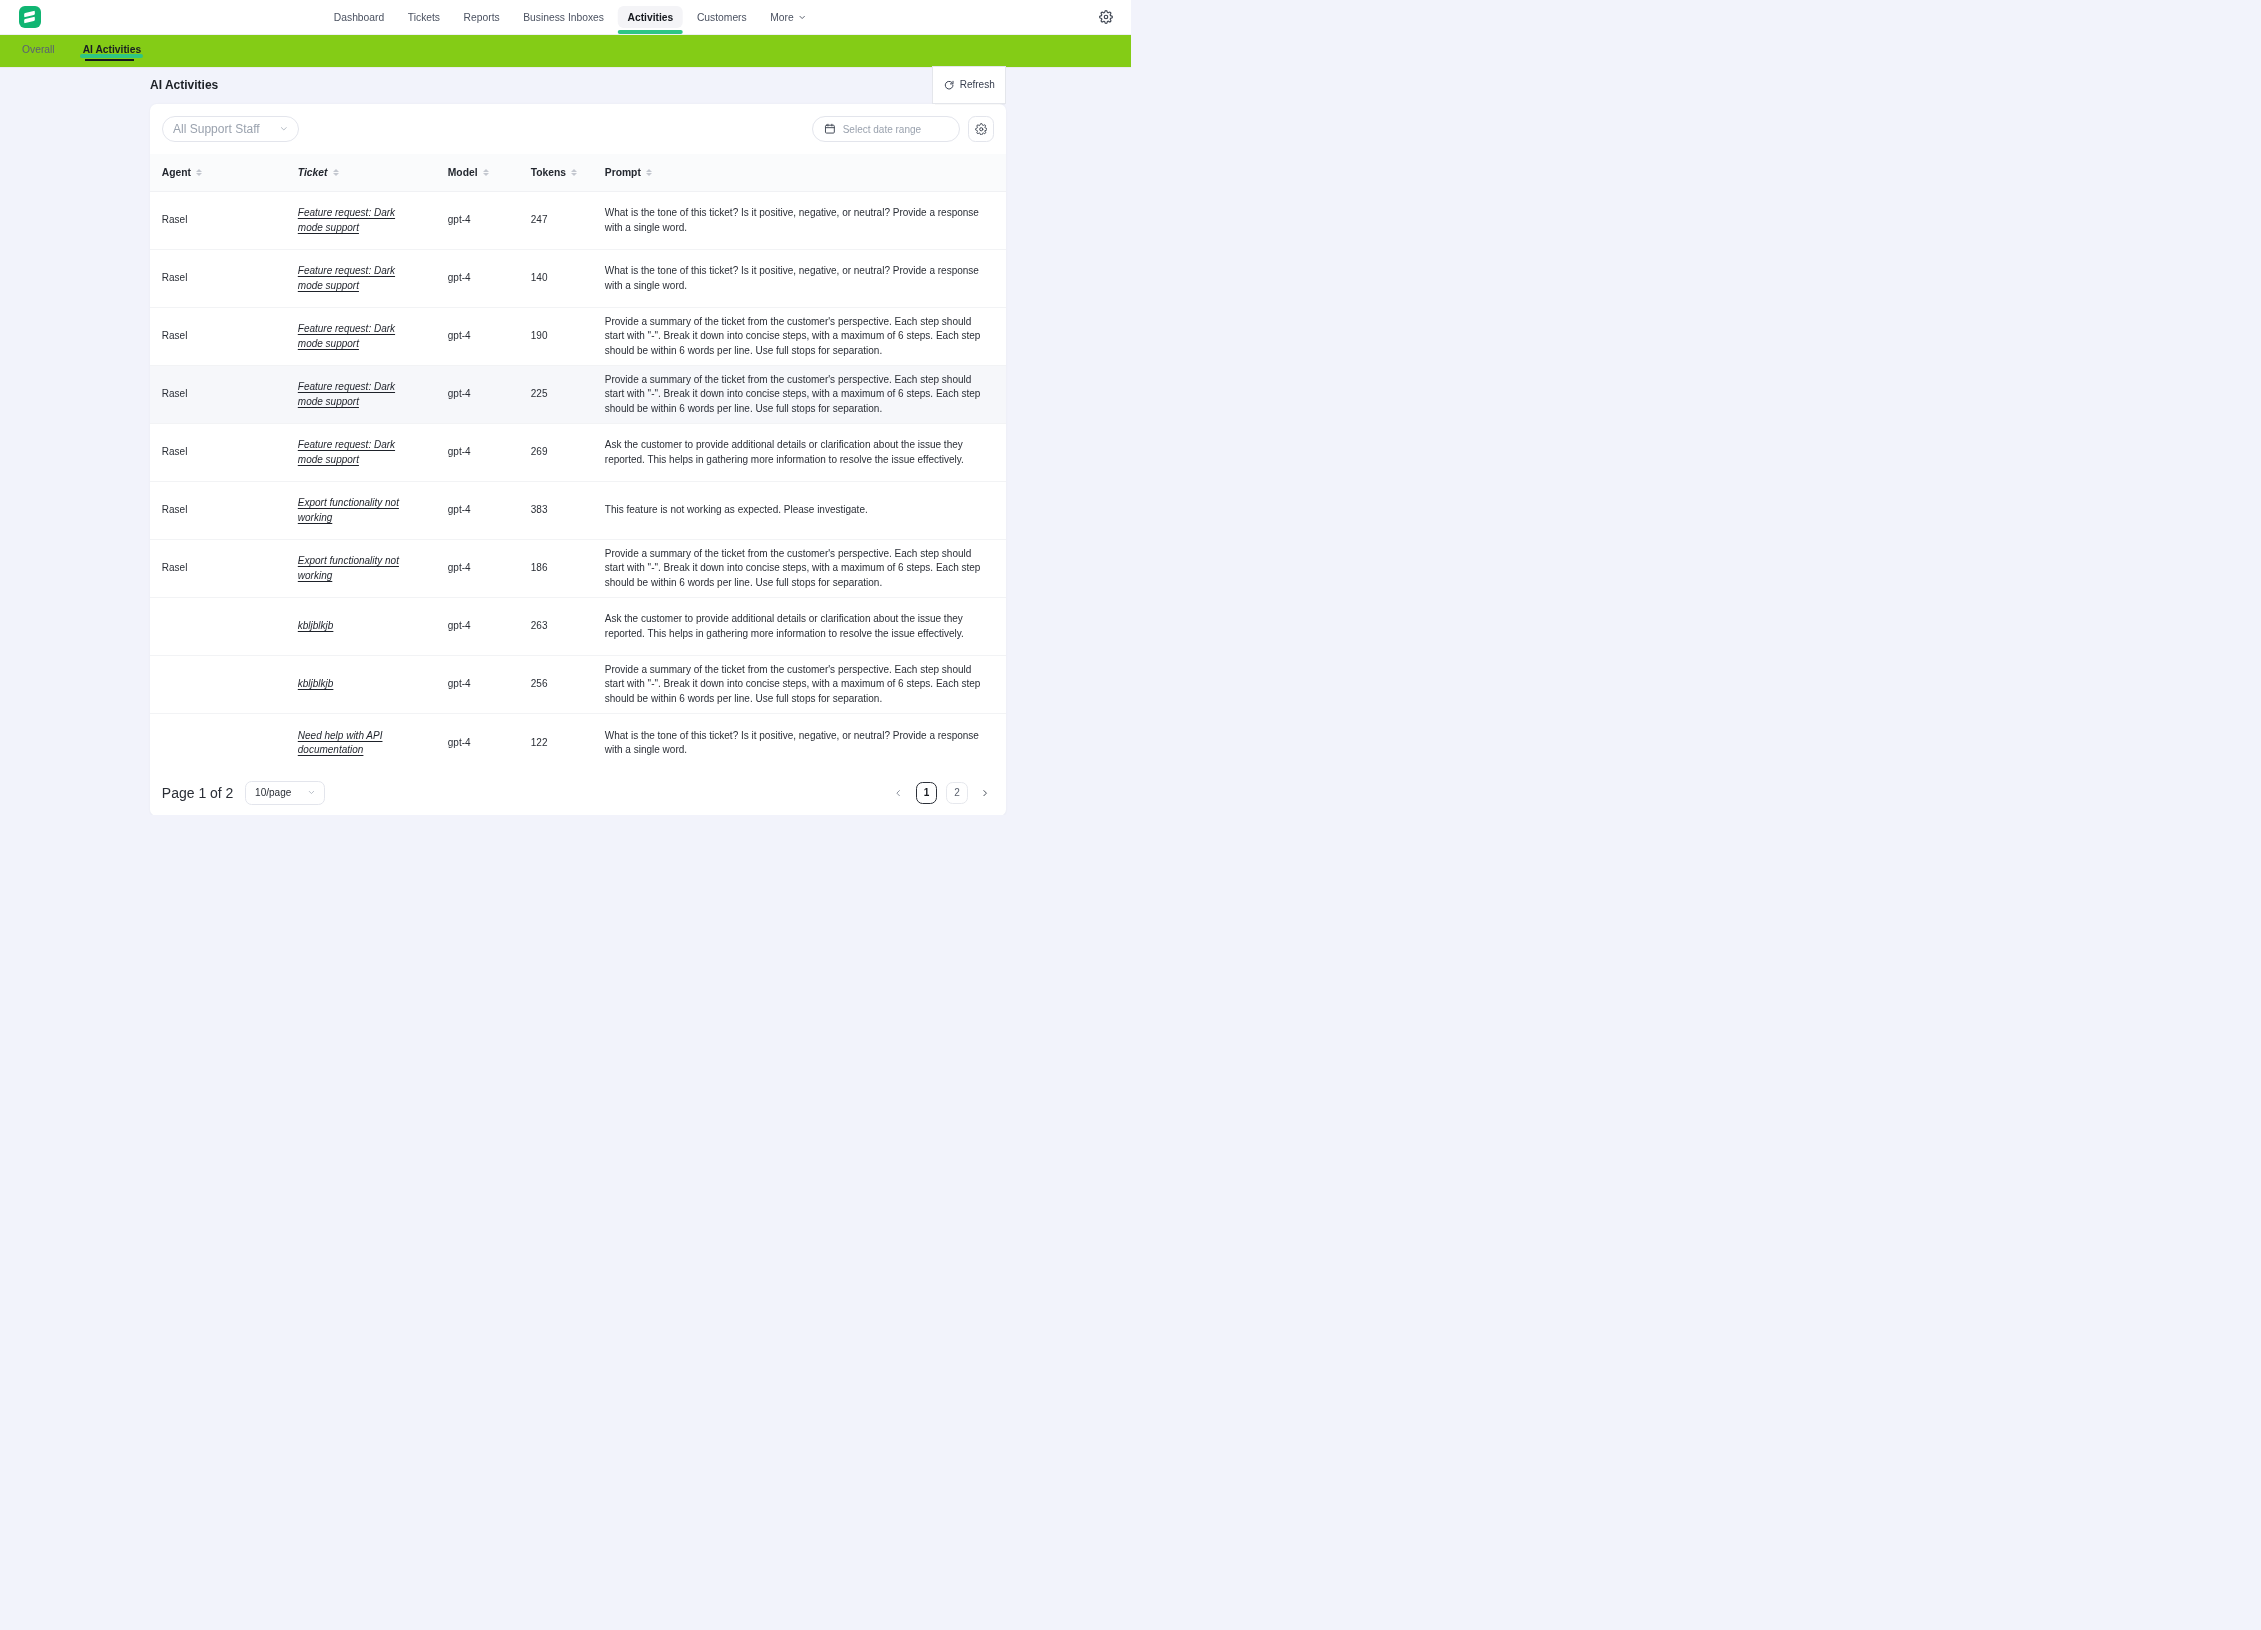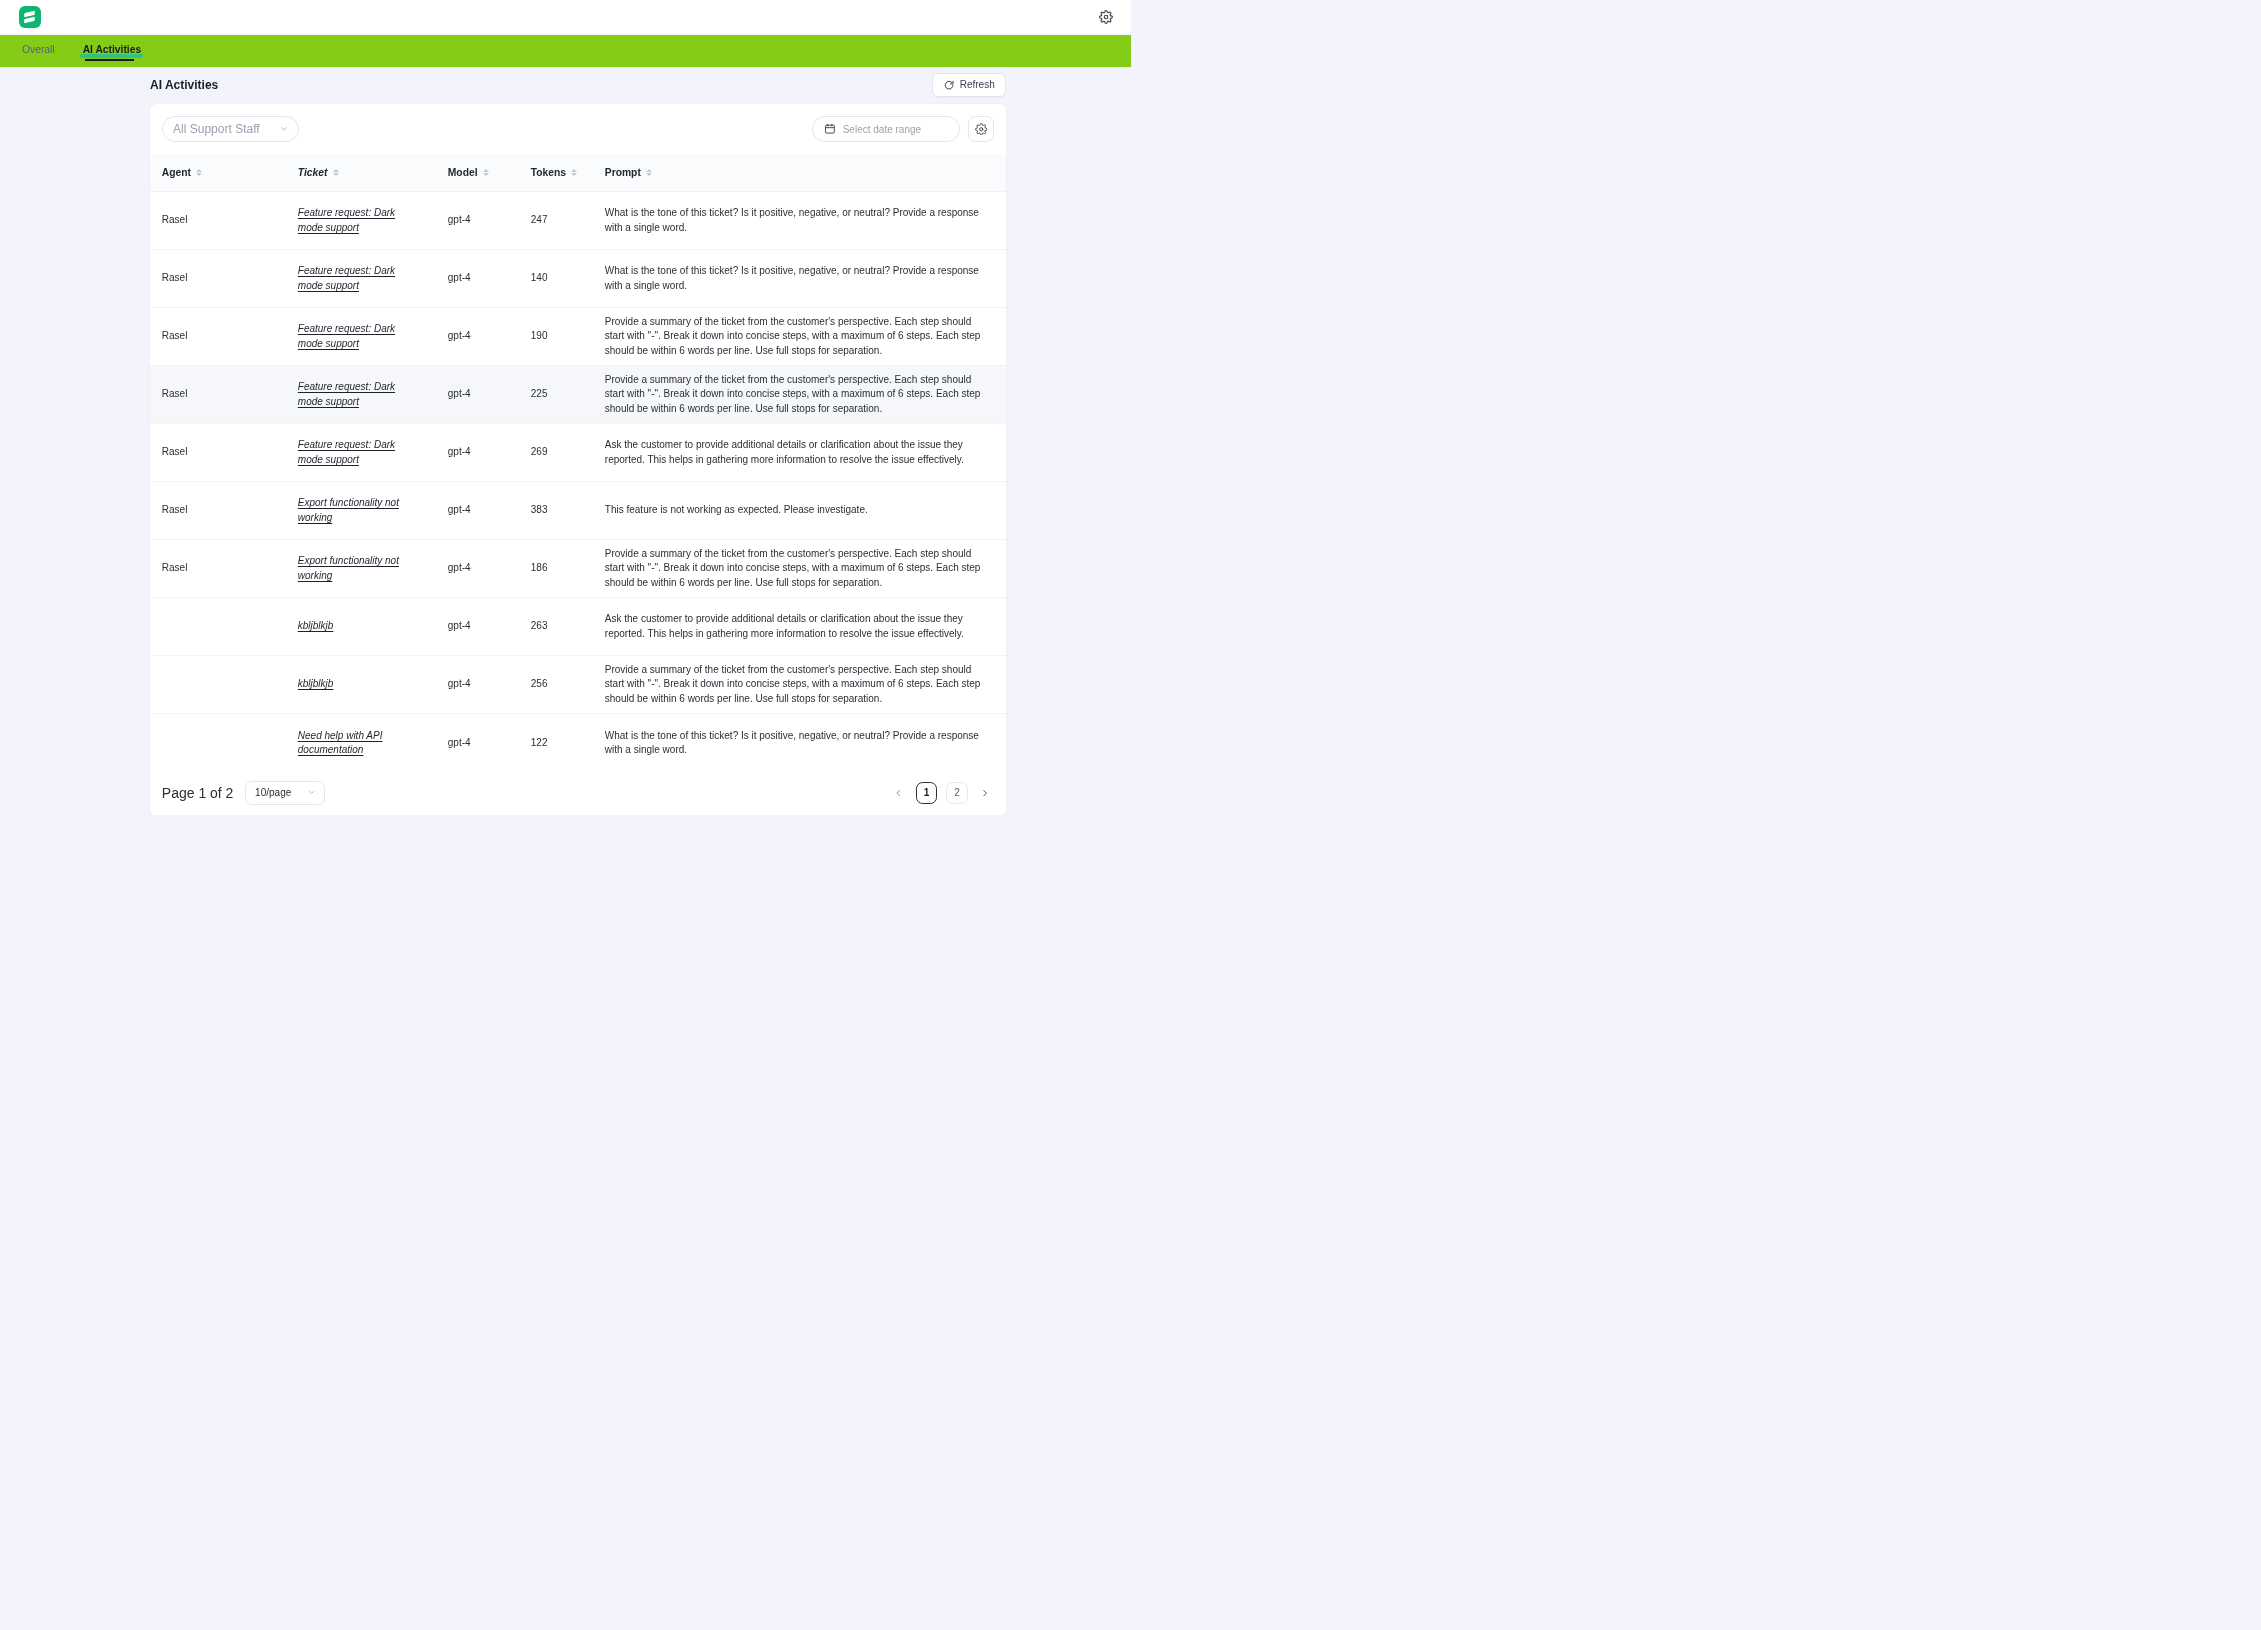--- a/index.html
+++ b/index.html
@@ -83,6 +83,22 @@
     <span class="stripe s2"></span>
   </div>
 
+  <nav class="mainnav">
+    <div class="nav-item">Dashboard</div>
+    <div class="nav-item">Tickets</div>
+    <div class="nav-item">Reports</div>
+    <div class="nav-item">Business Inboxes</div>
+    <div class="nav-item active">Activities</div>
+    <div class="nav-item">Customers</div>
+    <div class="nav-item">
+      <span>More</span>
+      <span class="nav-chevron">
+        <svg width="8.9" height="8.9" viewBox="0 0 24 24" fill="none" stroke="#4a5160" stroke-width="2.4" stroke-linecap="round" stroke-linejoin="round">
+            <polyline points="6 9 12 15 18 9"></polyline>
+          </svg>
+      </span>
+    </div>
+  </nav>
 
   <div class="topbar-gear">
     <span>

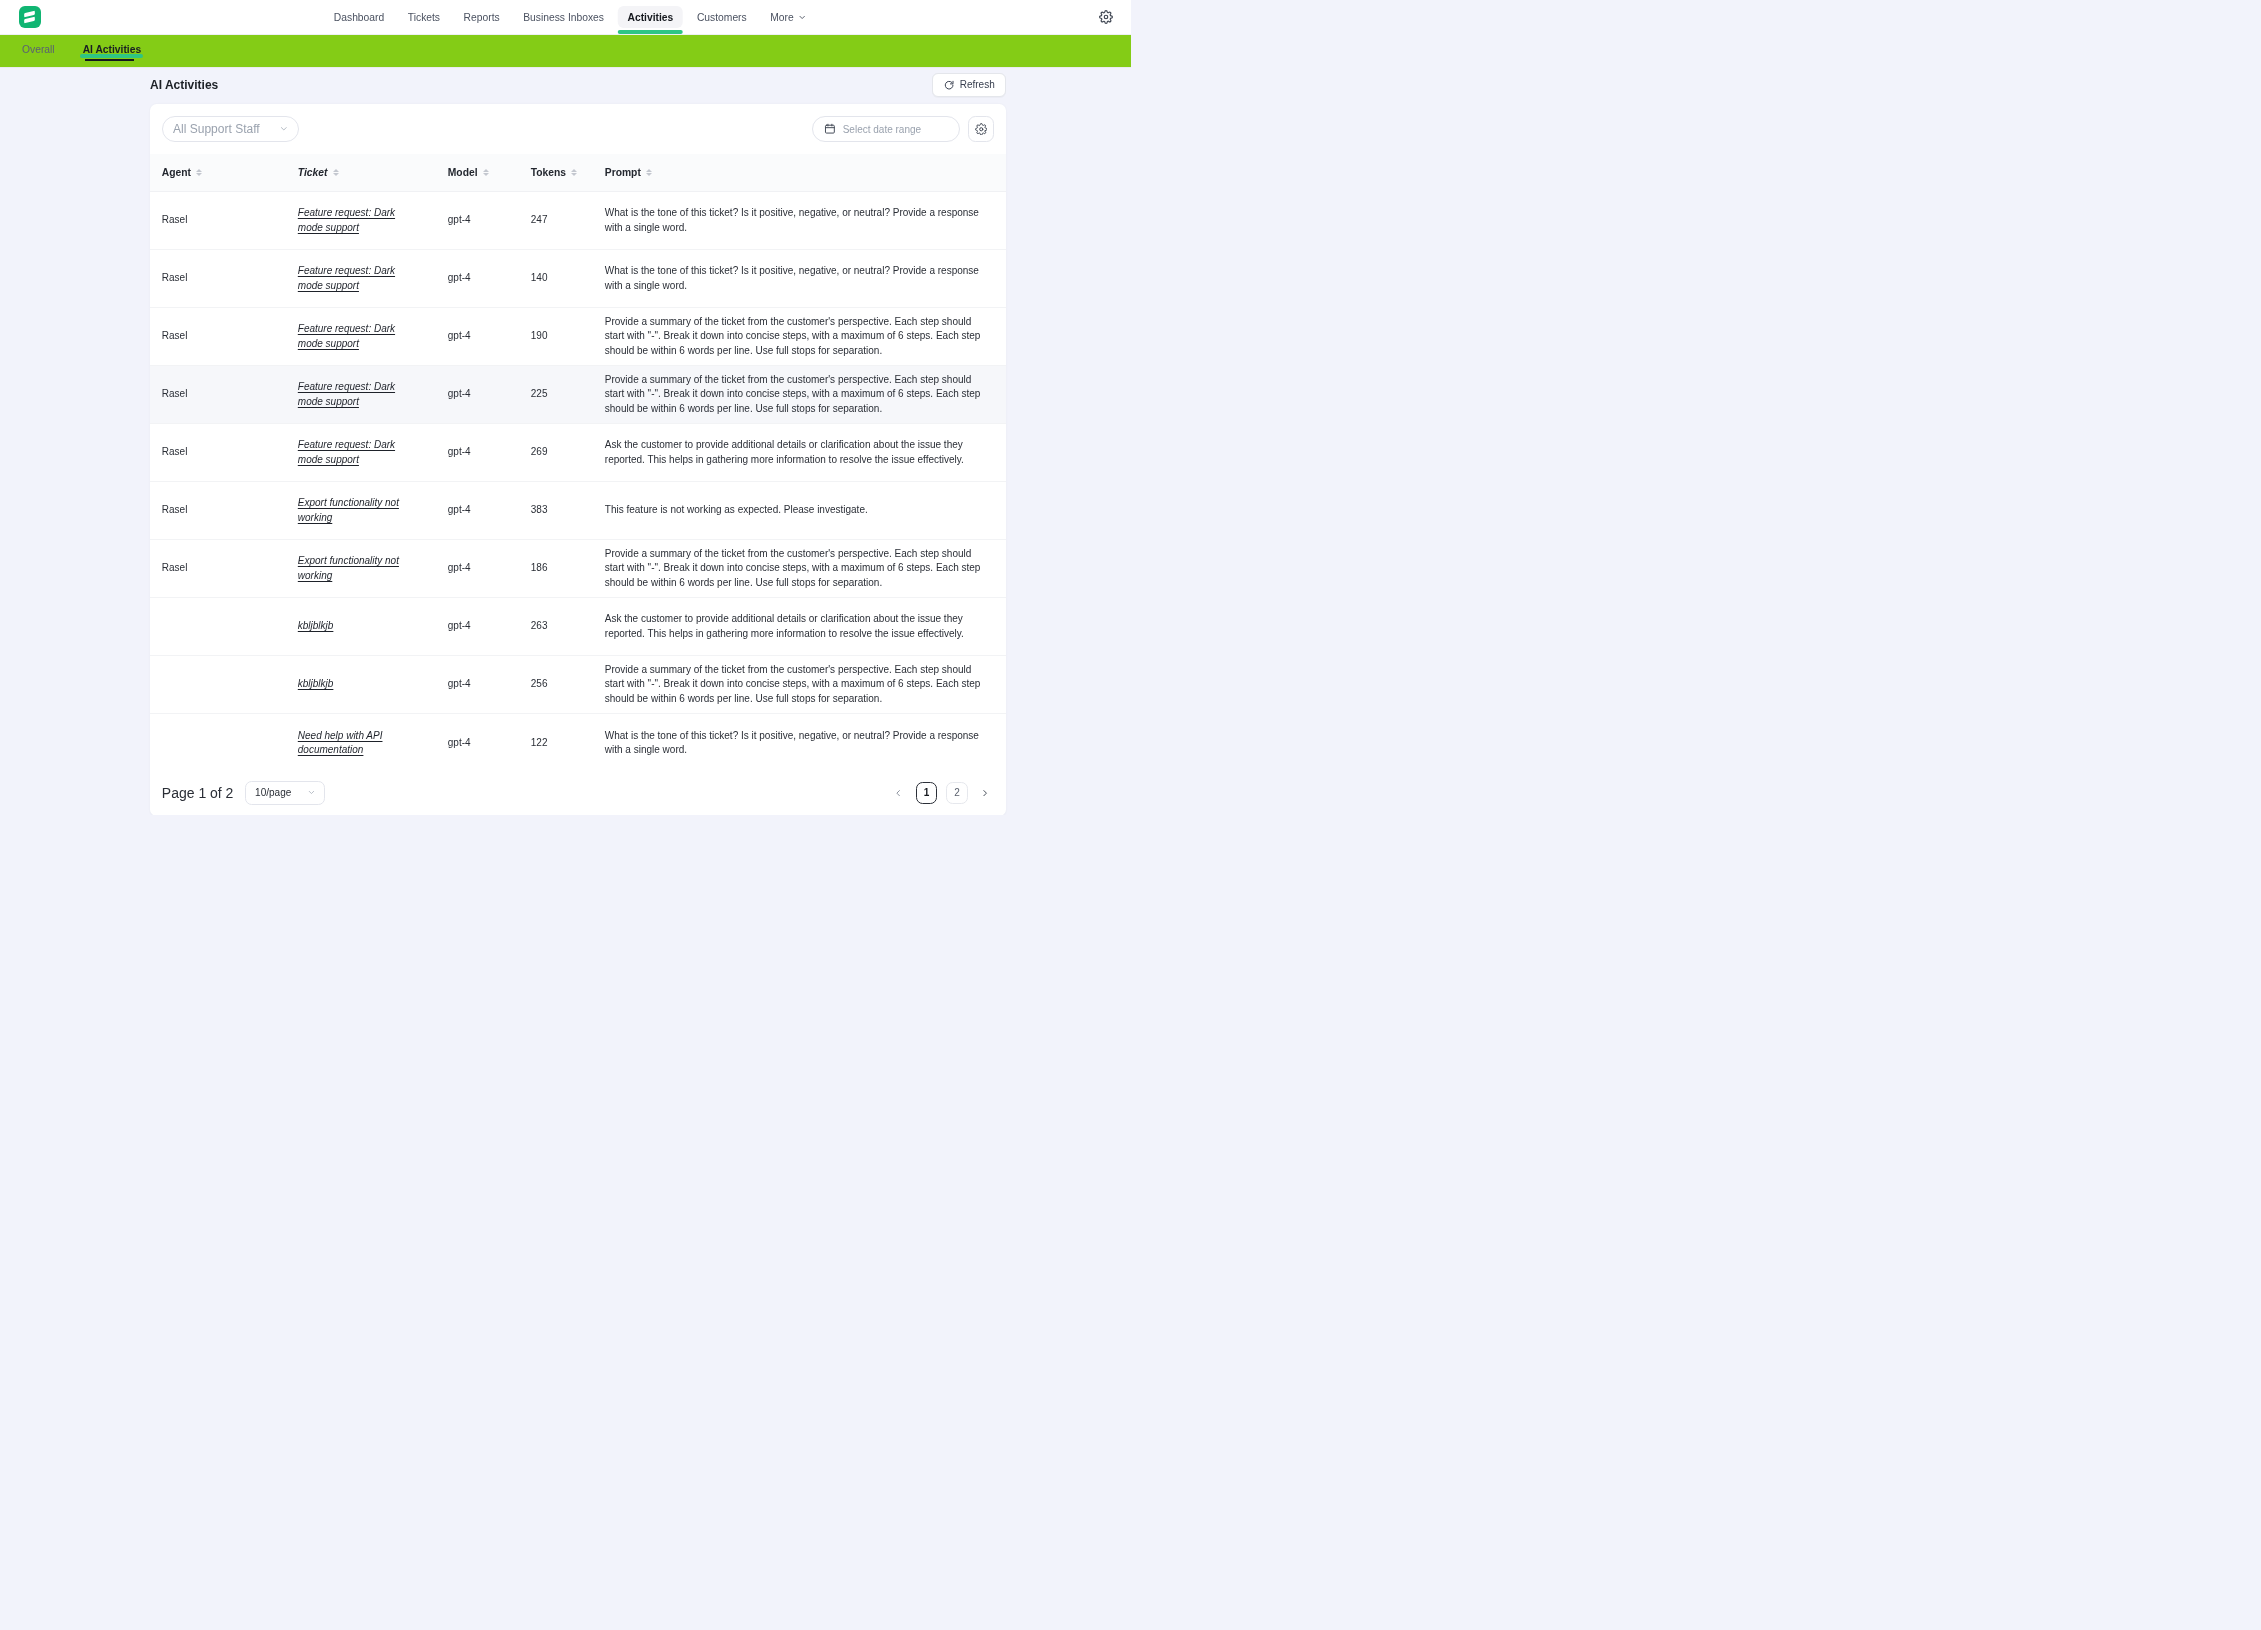--- a/index.html
+++ b/index.html
@@ -30,7 +30,7 @@
   .content { margin:4.4px 125px 0 150px; width:856px; }
   .page-head { display:flex; align-items:center; justify-content:space-between; height:25px; }
   .page-title { font-size:12px; font-weight:700; color:#1c2026; }
-  .refresh-btn { display:flex; align-items:center; gap:5.9px; background:#fff; border:0.7px solid #e4e6eb; border-radius:6px; height:24px; padding:0 10.3px; font-size:10px; font-weight:500; color:#394050; cursor:pointer; box-shadow:0 0.7px 0.7px rgba(20,24,40,.03); }
+  .refresh-btn { display:flex; align-items:center; gap:5.9px; background:#fff; border:0.7px solid #e4e6eb; border-radius:0; height:38px; padding:0 10.3px; font-size:10px; font-weight:500; color:#394050; cursor:pointer; box-shadow:0 0.7px 0.7px rgba(20,24,40,.03); }
 
   .card { margin-top:6.6px; background:#fff; border-radius:6.6px; box-shadow:0 0.7px 2.2px rgba(25,30,50,.05); overflow:hidden; }
 

